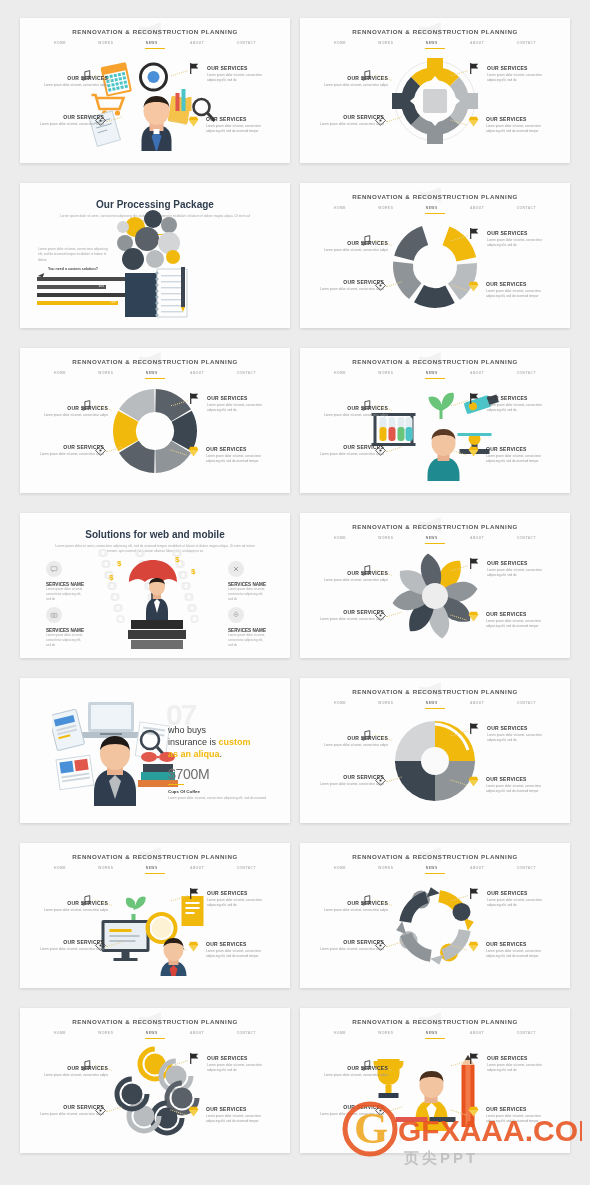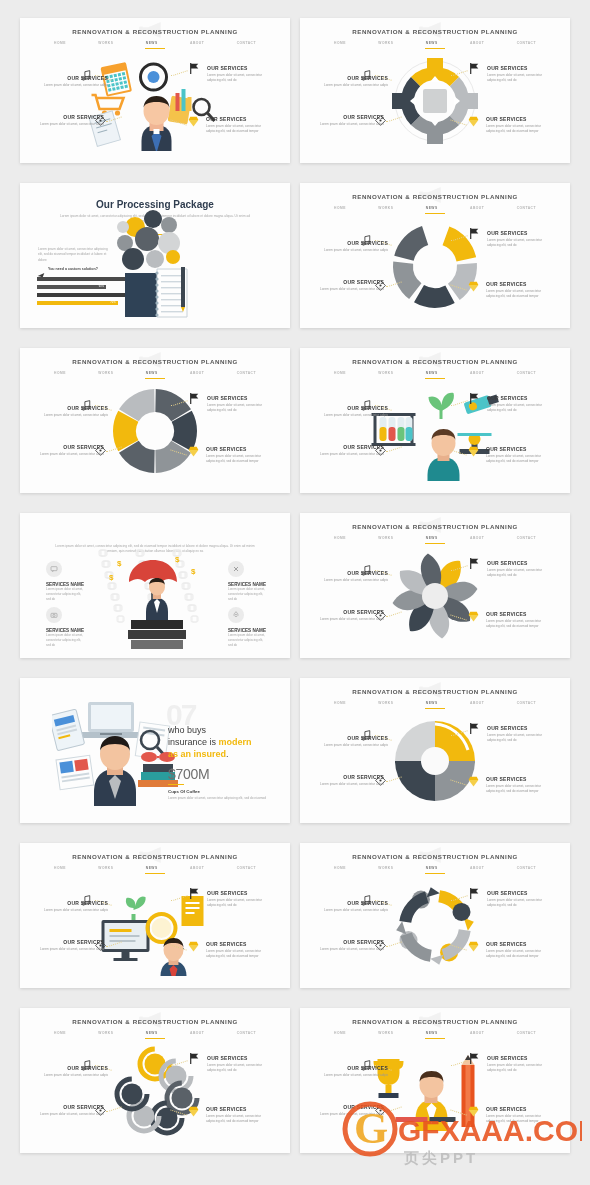--- a/index.html
+++ b/index.html
@@ -557,6 +557,7 @@
       </div>
     </div>
     <div class="slide">
+      <div class="big-title">Solutions for web and mobile</div>
       <div class="big-sub" style="left: 30px; right: 30px;">Lorem ipsum dolor sit amet, consectetur adipiscing elit, sed do eiusmod tempor incididunt ut labore et dolore magna aliqua. Ut enim ad minim veniam, quis nostrud exercitation ullamco laboris nisi ut aliquip ex ea</div>
       <svg class="art" viewBox="0 0 120 112" width="120" height="112" style="margin-top: 14px;">
         <rect x="4" y="6" width="6" height="6" rx="1.4" fill="none" stroke="#ececec" stroke-width="1"></rect>

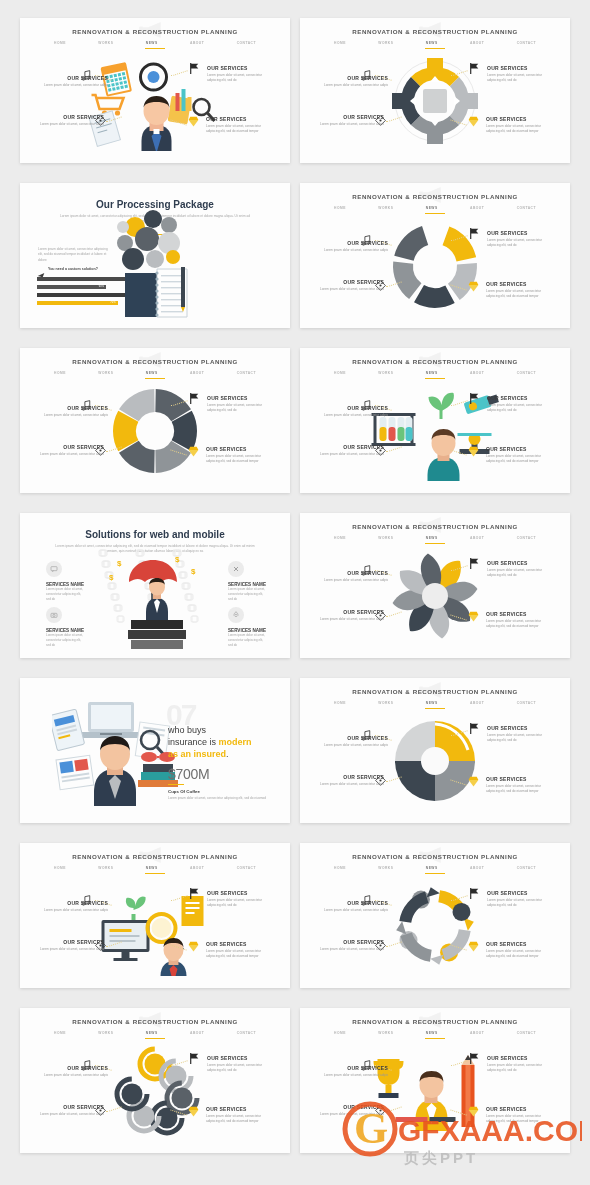--- a/index.html
+++ b/index.html
@@ -810,7 +810,7 @@
           <path d="M25 37l6 6-6 18-6-18z" fill="#b9bcbf"></path>
         </g>
       </svg>
-      <div class="lead-dark" style="position: absolute; left: 148px; top: 46px; width: 110px;">who buys<br>insurance is <span class="lead-y">modern</span><br><span class="lead-y">as an insured</span>.</div>
+      <div class="lead-dark" style="position: absolute; left: 148px; top: 46px; width: 110px;">who buys<br>insurance is <span class="lead-y">custom</span><br><span class="lead-y">as an insured</span>.</div>
       <div class="stat" style="position: absolute; left: 148px; top: 88px;">$700M</div>
       <div class="rule-y" style="left: 148px; top: 106px; width: 16px;"></div>
       <div class="stat-lbl" style="position: absolute; left: 148px; top: 111px;">Cups Of Coffee</div>

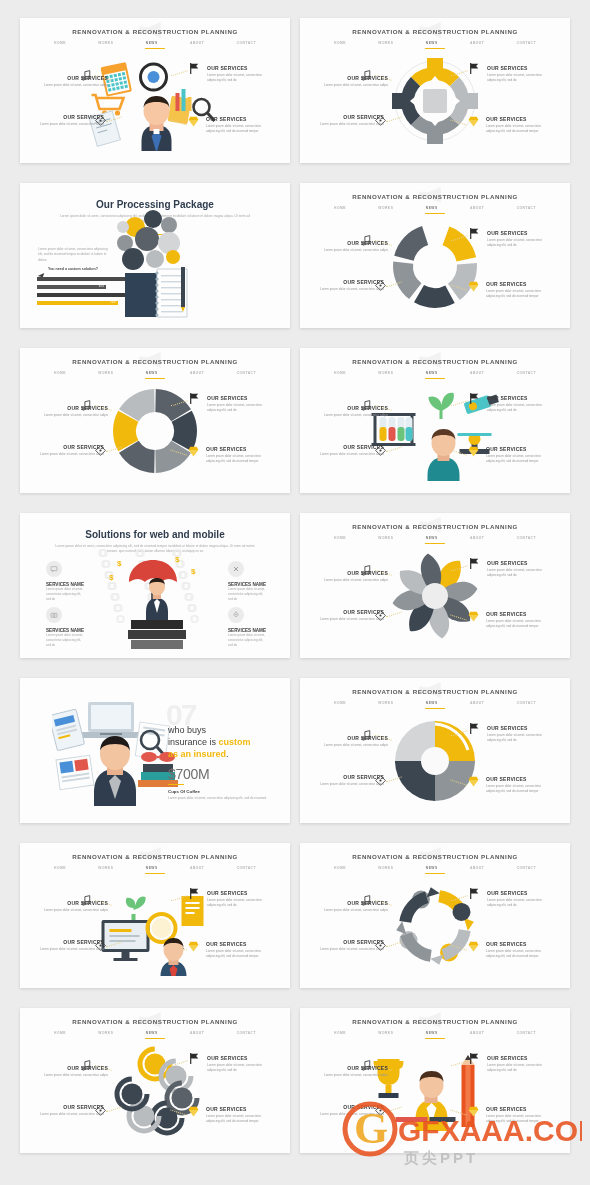--- a/index.html
+++ b/index.html
@@ -810,7 +810,7 @@
           <path d="M25 37l6 6-6 18-6-18z" fill="#b9bcbf"></path>
         </g>
       </svg>
-      <div class="lead-dark" style="position: absolute; left: 148px; top: 46px; width: 110px;">who buys<br>insurance is <span class="lead-y">custom</span><br><span class="lead-y">as an insured</span>.</div>
+      <div class="lead-dark" style="position: absolute; left: 148px; top: 46px; width: 110px;">who buys<br>insurance is <span class="lead-y">custom</span><br><span class="lead-y">as an aliqua</span>.</div>
       <div class="stat" style="position: absolute; left: 148px; top: 88px;">$700M</div>
       <div class="rule-y" style="left: 148px; top: 106px; width: 16px;"></div>
       <div class="stat-lbl" style="position: absolute; left: 148px; top: 111px;">Cups Of Coffee</div>

